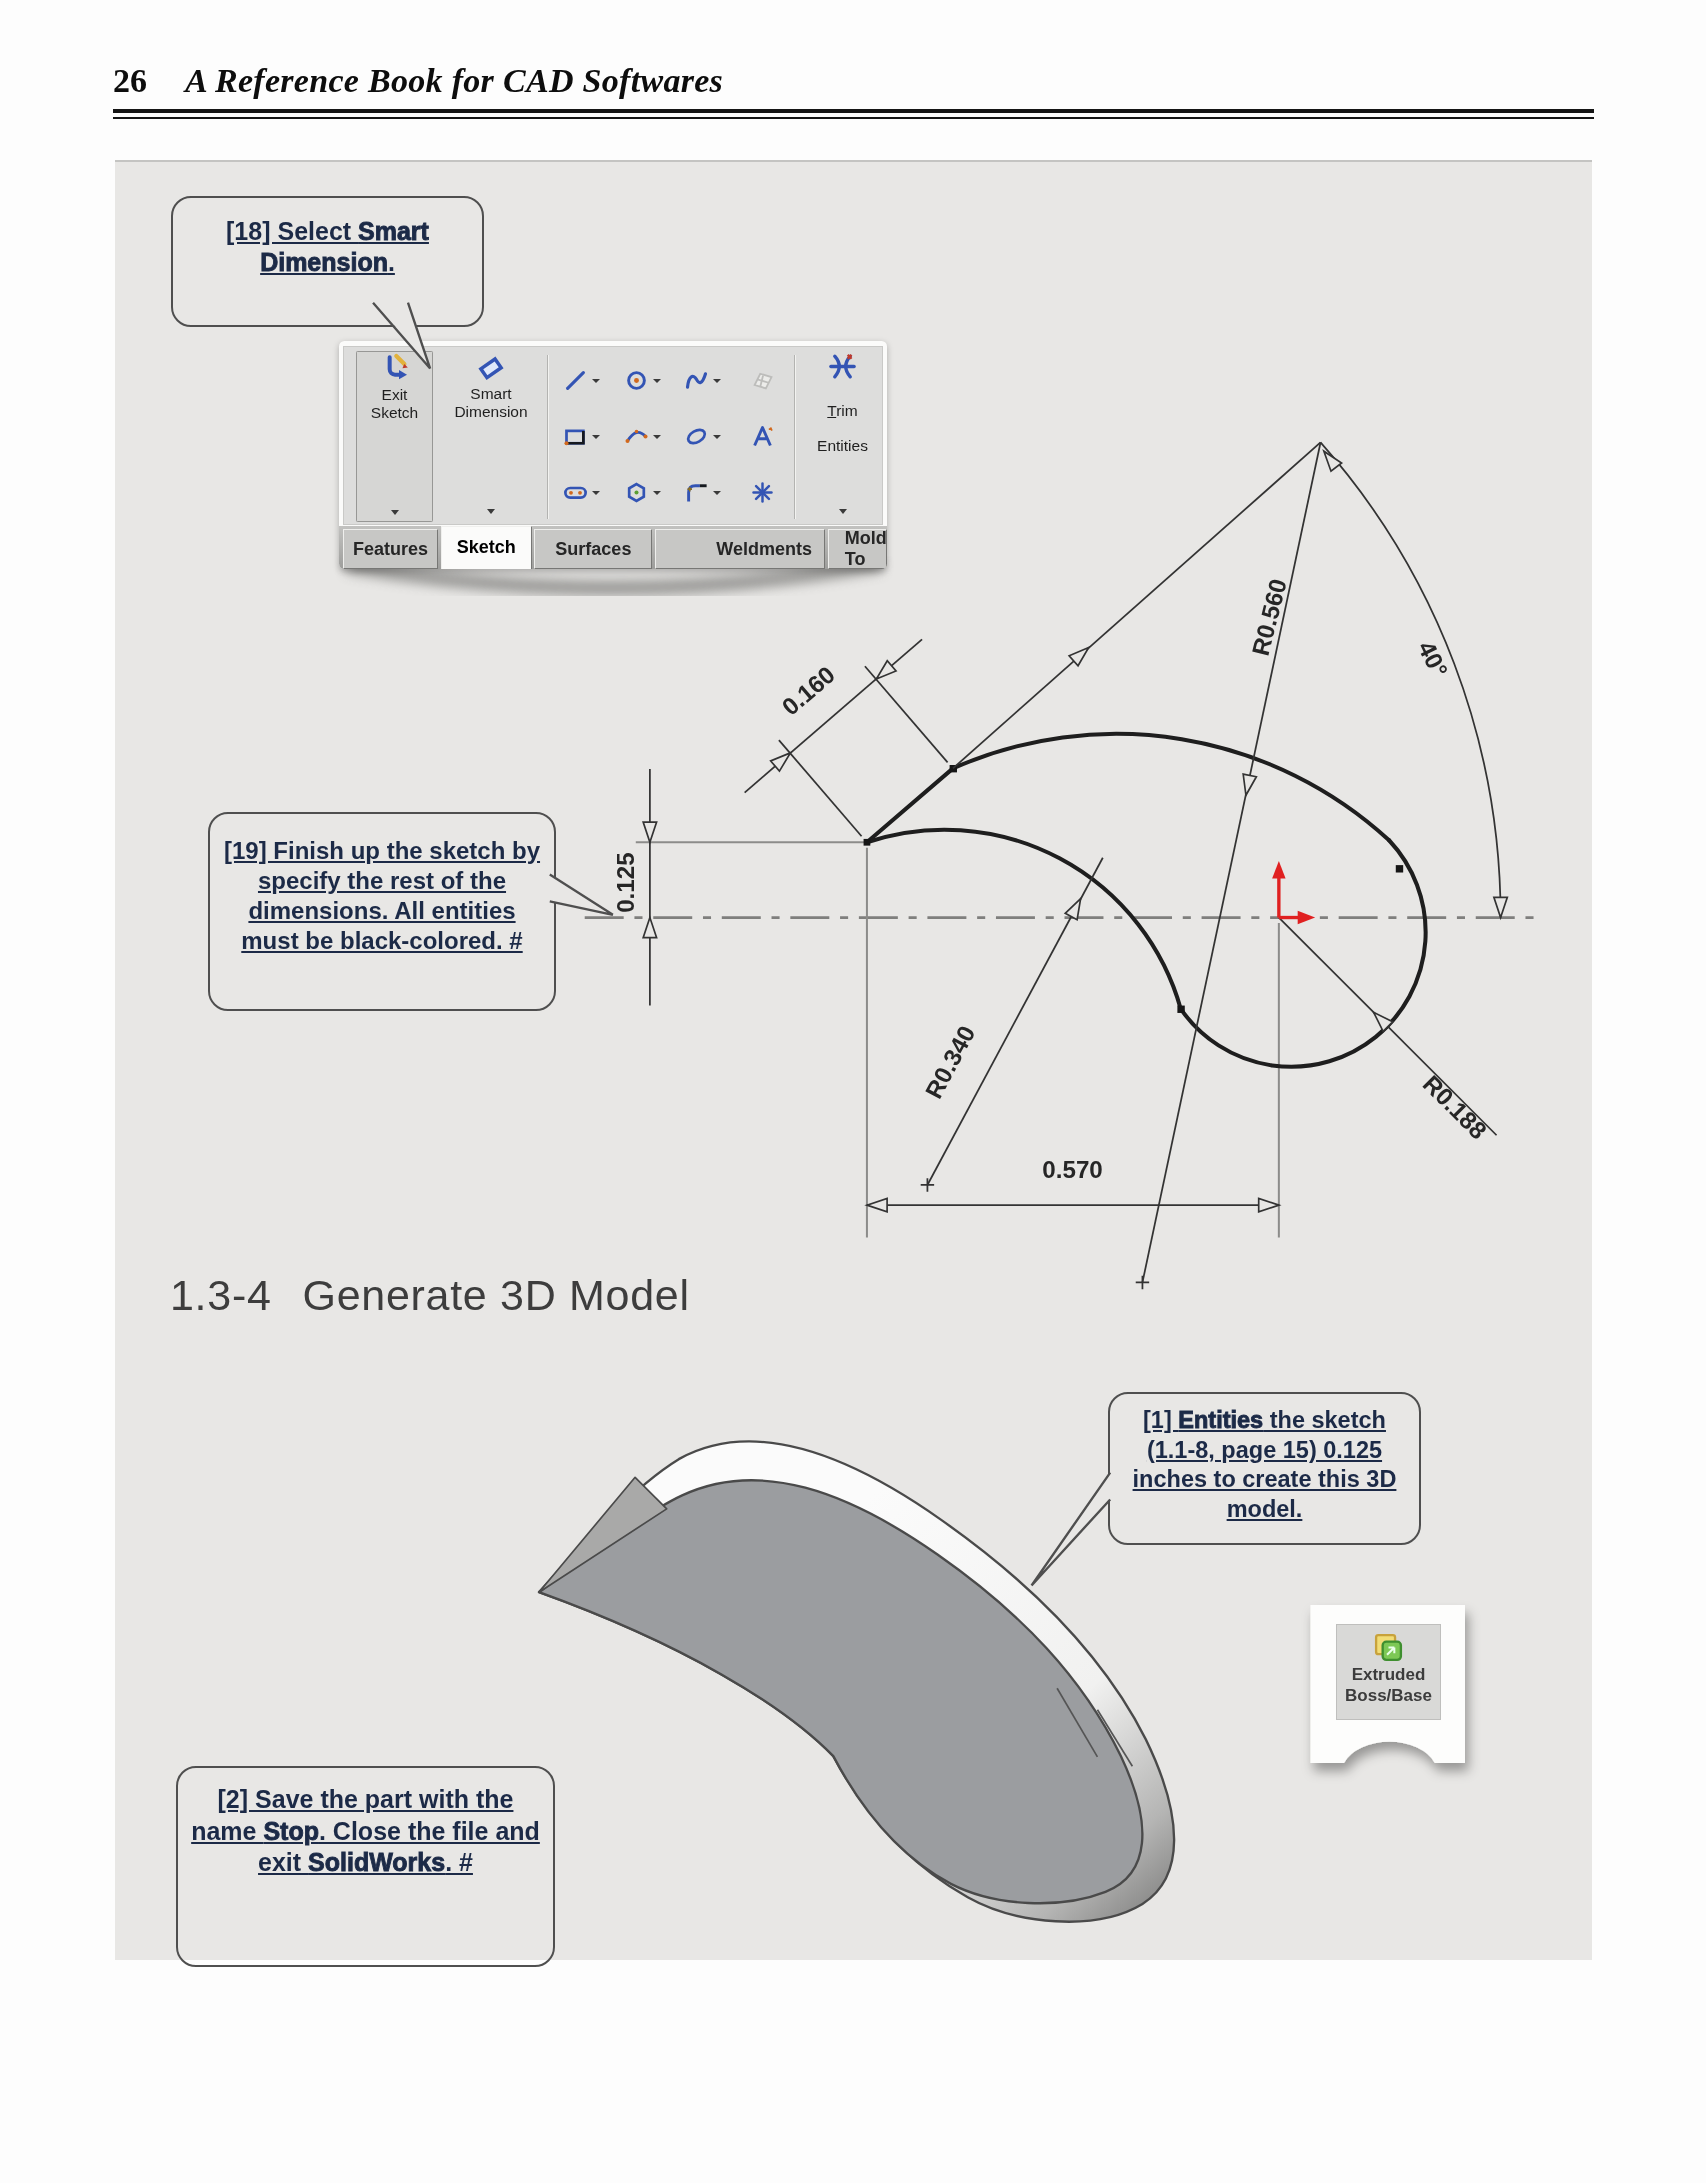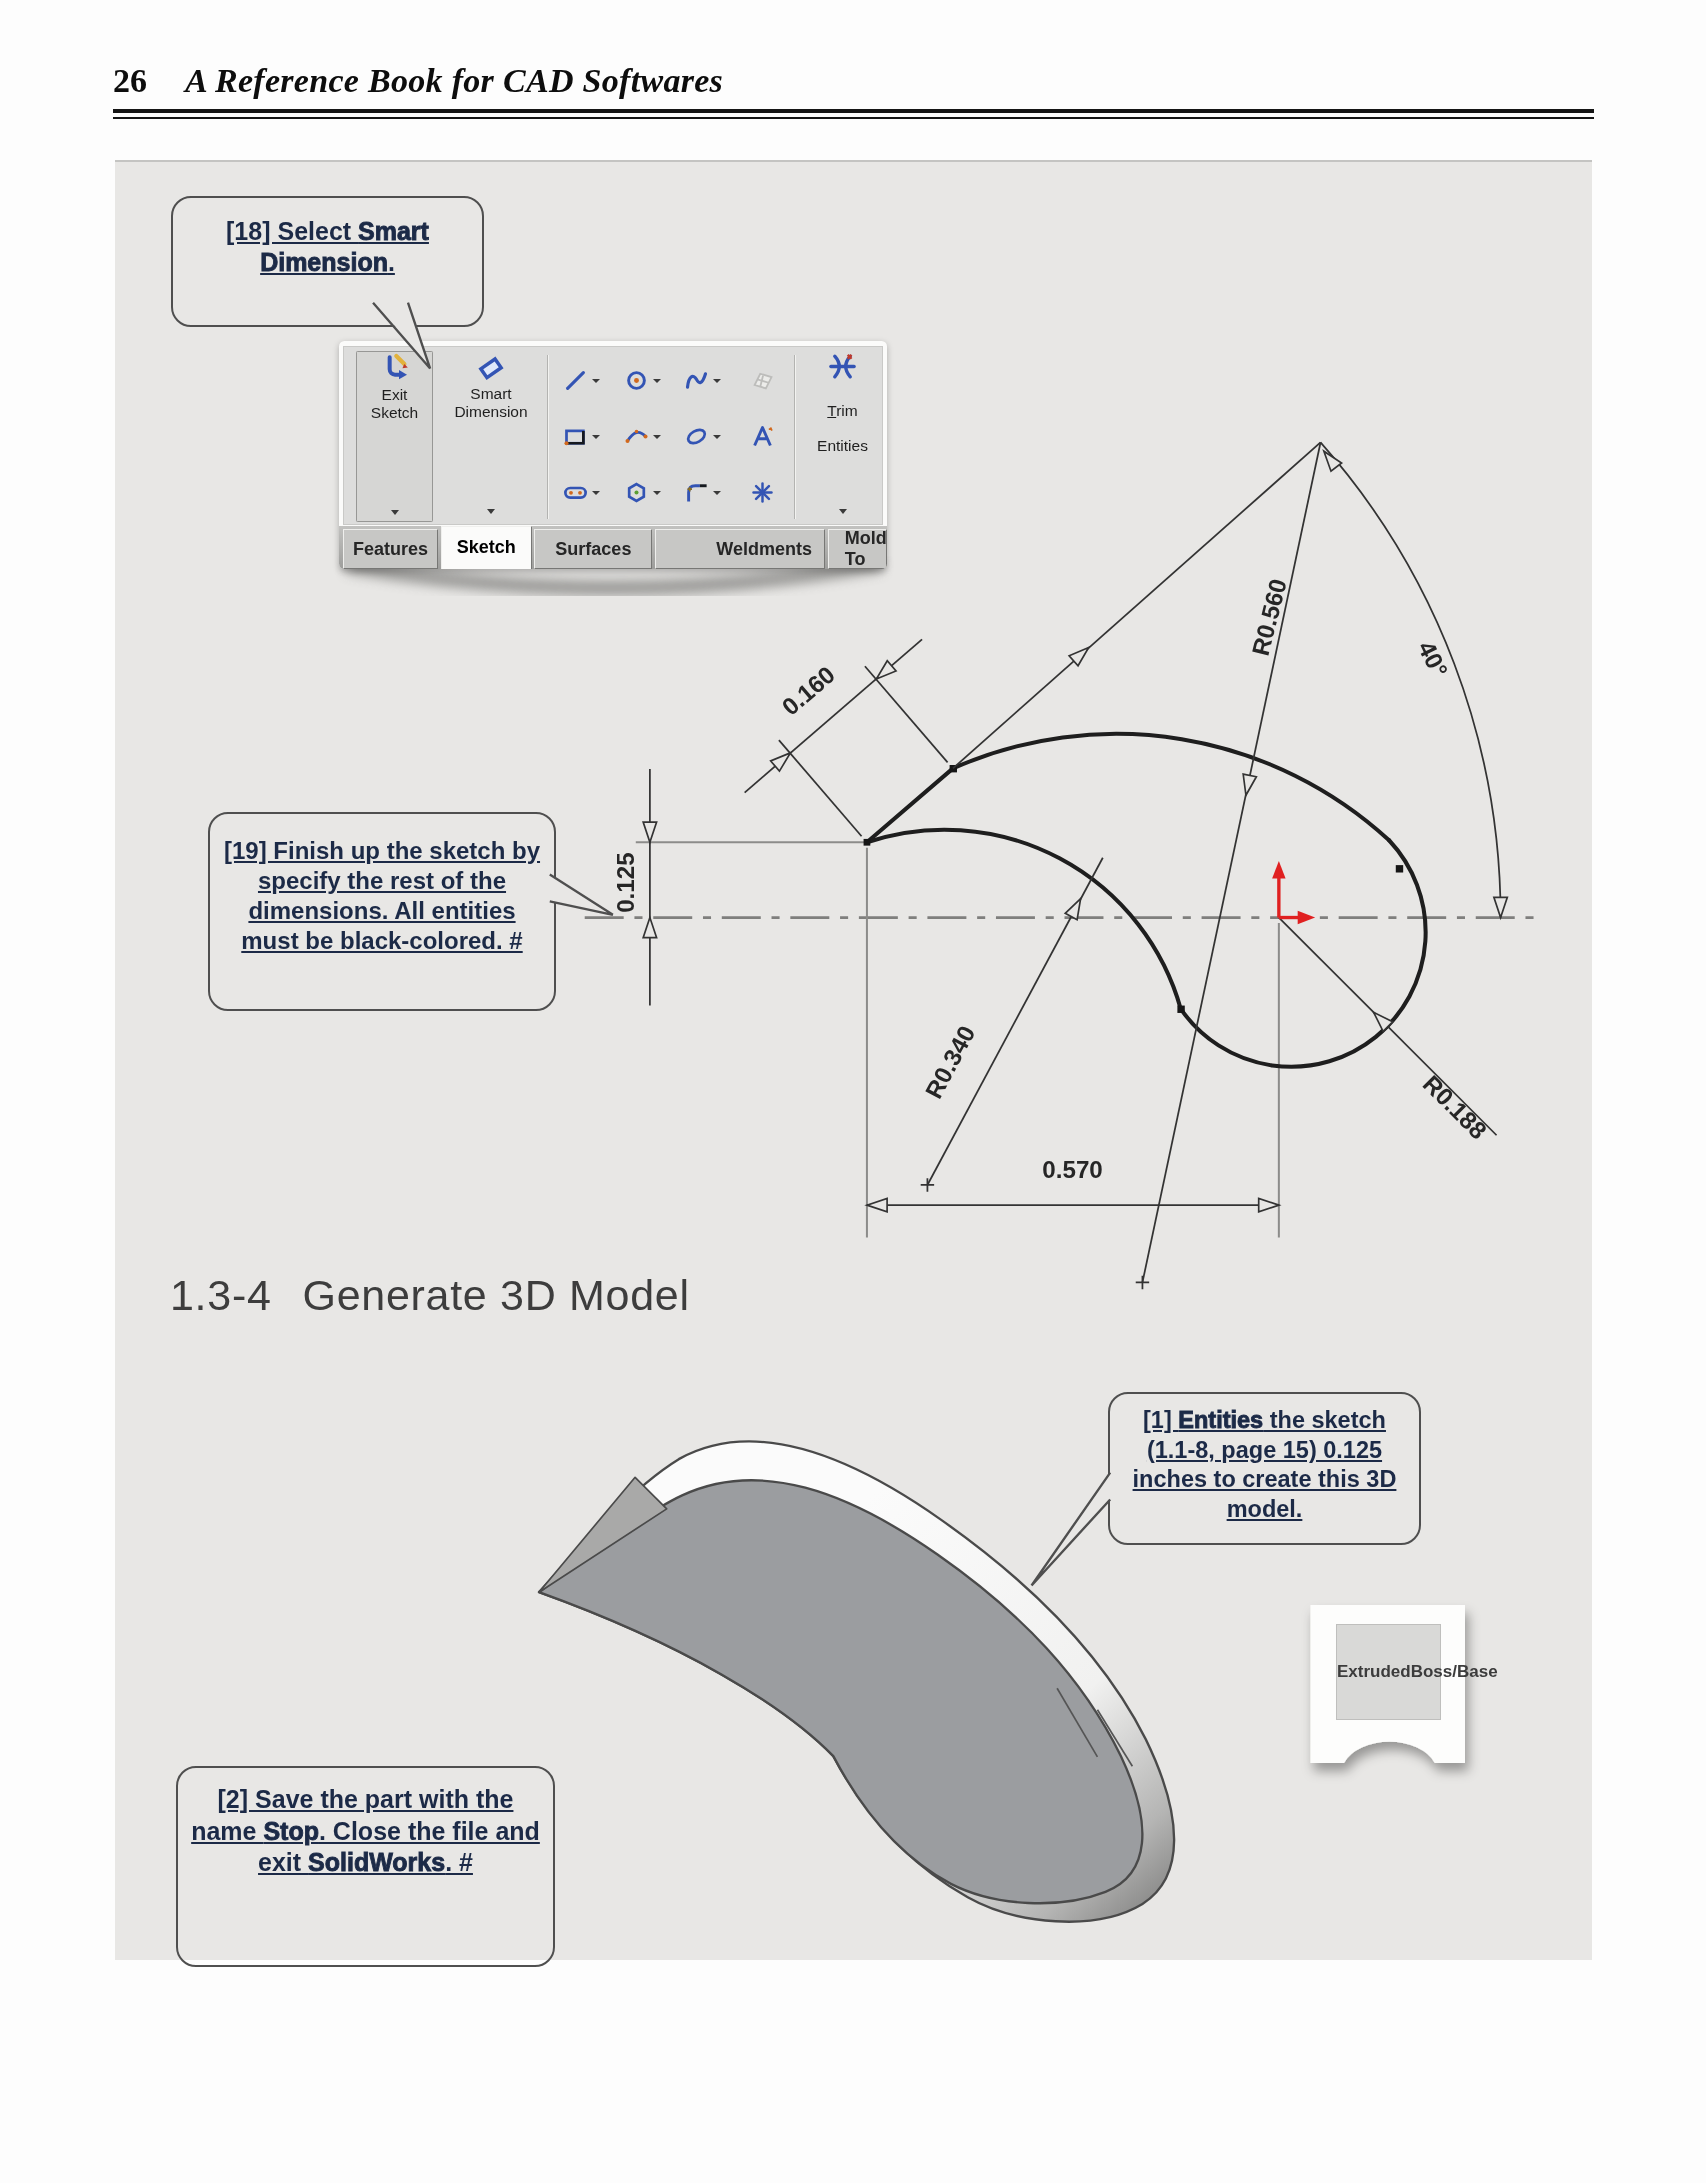--- a/index.html
+++ b/index.html
@@ -56,7 +56,7 @@
   .sect{position:absolute;left:55px;top:1109px;font-size:43px;color:#3d3d3d;letter-spacing:0.7px;z-index:2;display:flex;gap:31px;}
   
   .xbtn{position:absolute;left:1221px;top:1462px;width:103px;height:94px;background:#d9d9d7;border:0.7px solid #bfbfbd;
-        display:flex;flex-direction:row;align-items:center;z-index:2;}
+        display:flex;flex-direction:column;align-items:center;z-index:2;}
   .xbtn .lbl{font-size:17px;font-weight:700;color:#3c3c3c;line-height:1.2;text-align:center;}
   
   .dim{font-family:"Liberation Sans",sans-serif;font-size:36px;font-weight:700;fill:#262626;}

